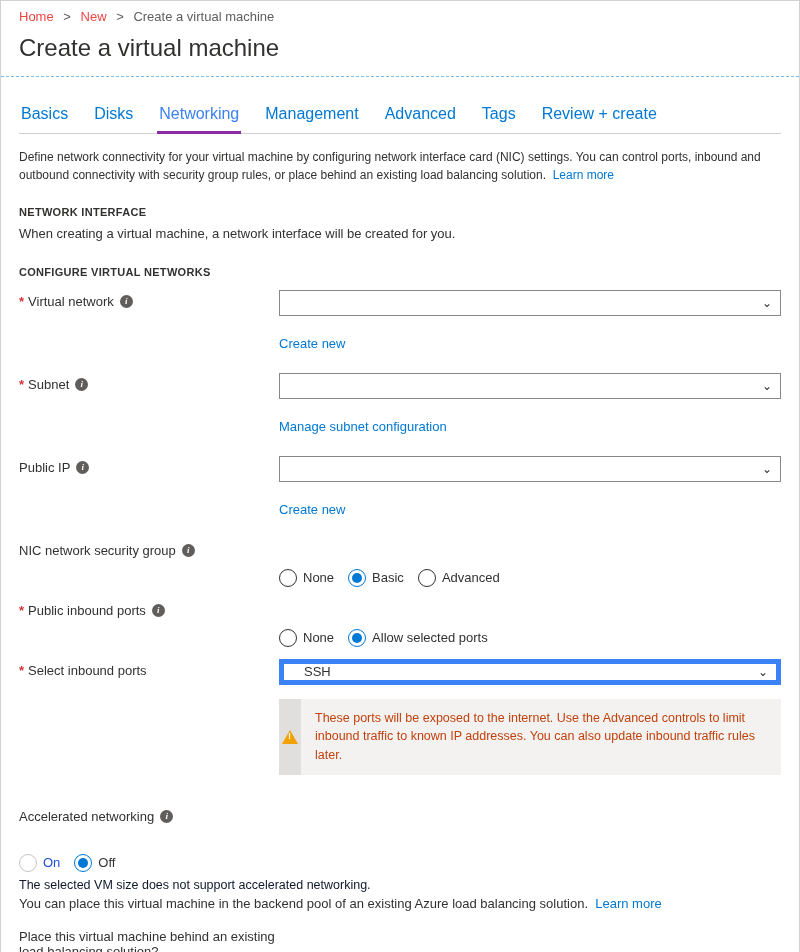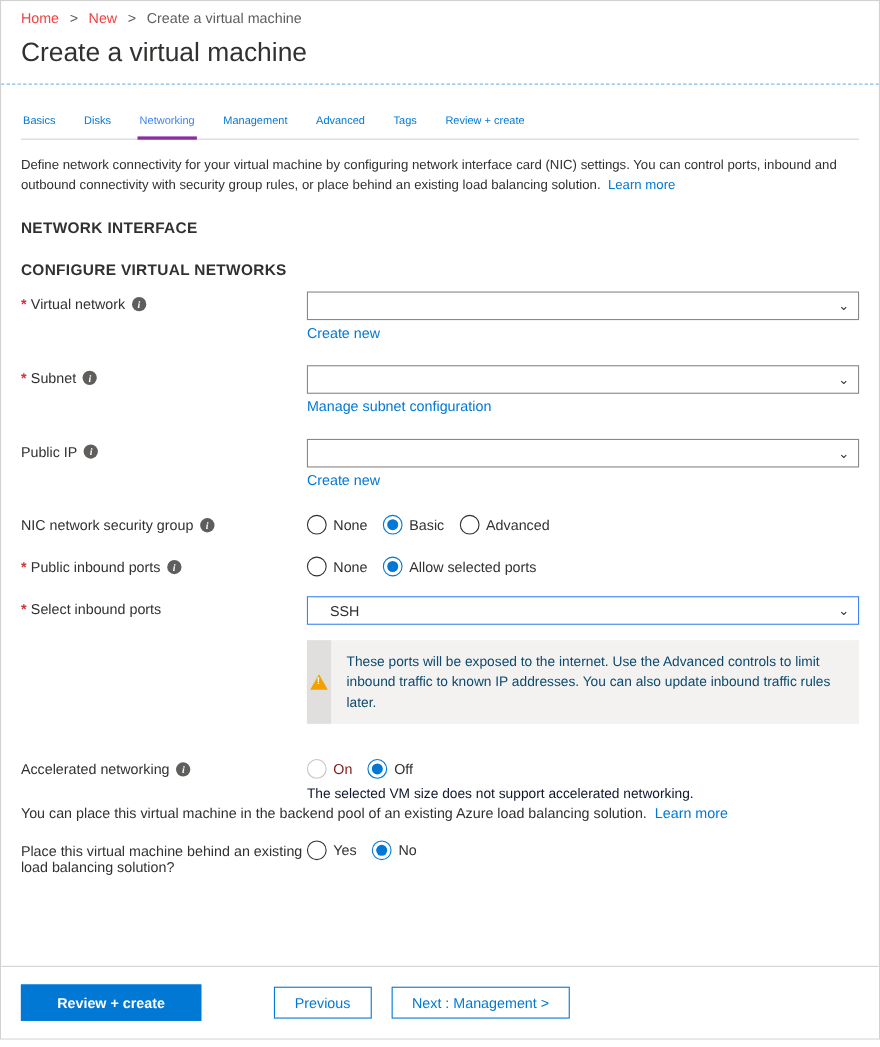--- a/index.html
+++ b/index.html
@@ -41,7 +41,7 @@
     padding: 8px 2px;
     color: #0078d4;
     cursor: pointer;
-    font-size: 10px;
+    font-size: 16px;
     border-bottom: 3px solid transparent;
     margin-bottom: -1px;
   }

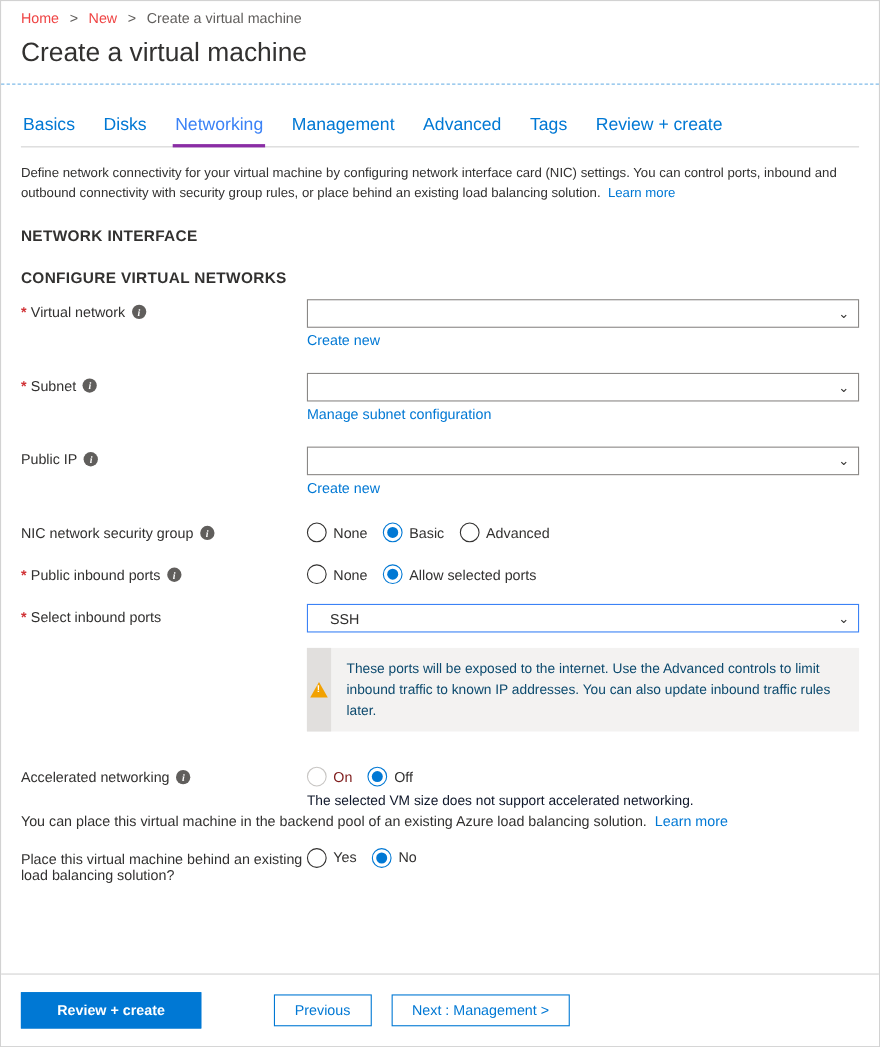--- a/index.html
+++ b/index.html
@@ -49,7 +49,7 @@
   .desc { color: #323130; line-height: 1.5; font-size: 12px; }
   .link { color: #0078d4; cursor: pointer; }
   .section-head {
-    font-size: 14px;
+    font-size: 11px;
     font-weight: 600;
     letter-spacing: .3px;
     margin: 22px 0 6px;

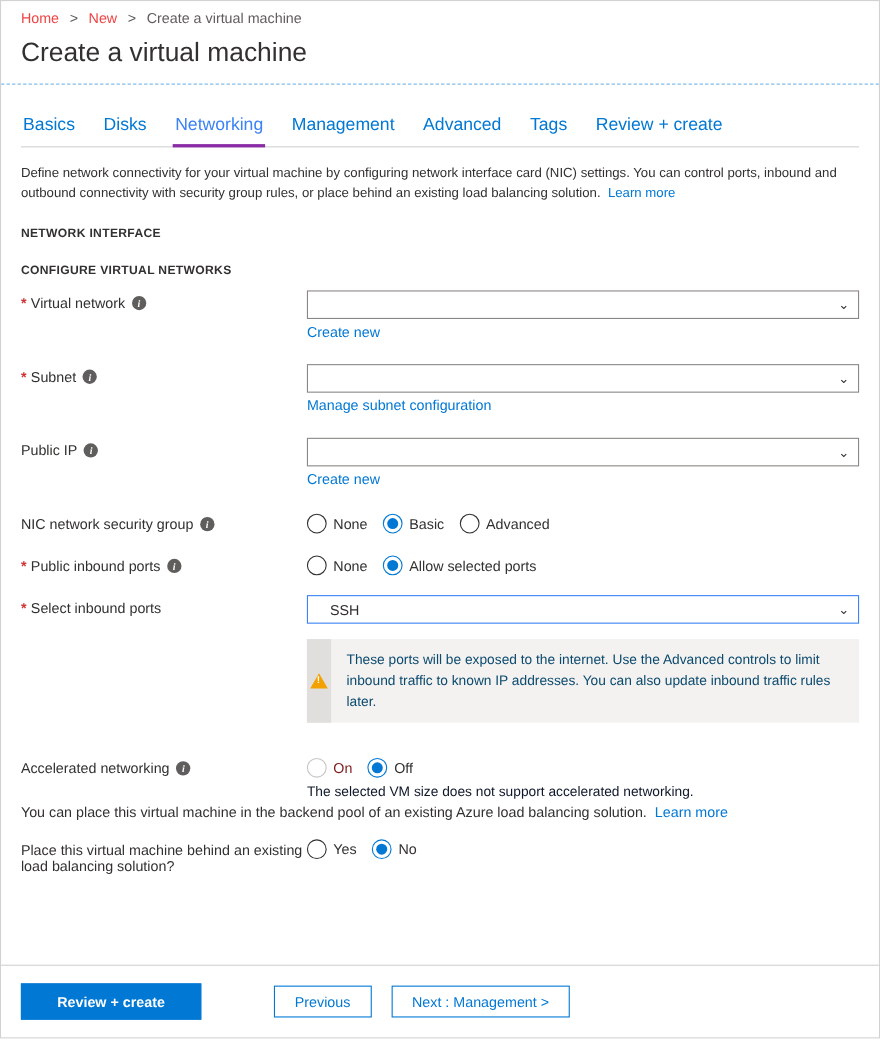--- a/index.html
+++ b/index.html
@@ -145,6 +145,7 @@
   </p>
 
   <div class="section-head">NETWORK INTERFACE</div>
+  <p class="subdesc">When creating a virtual machine, a network interface will be created for you.</p>
 
   <div class="section-head">CONFIGURE VIRTUAL NETWORKS</div>
 

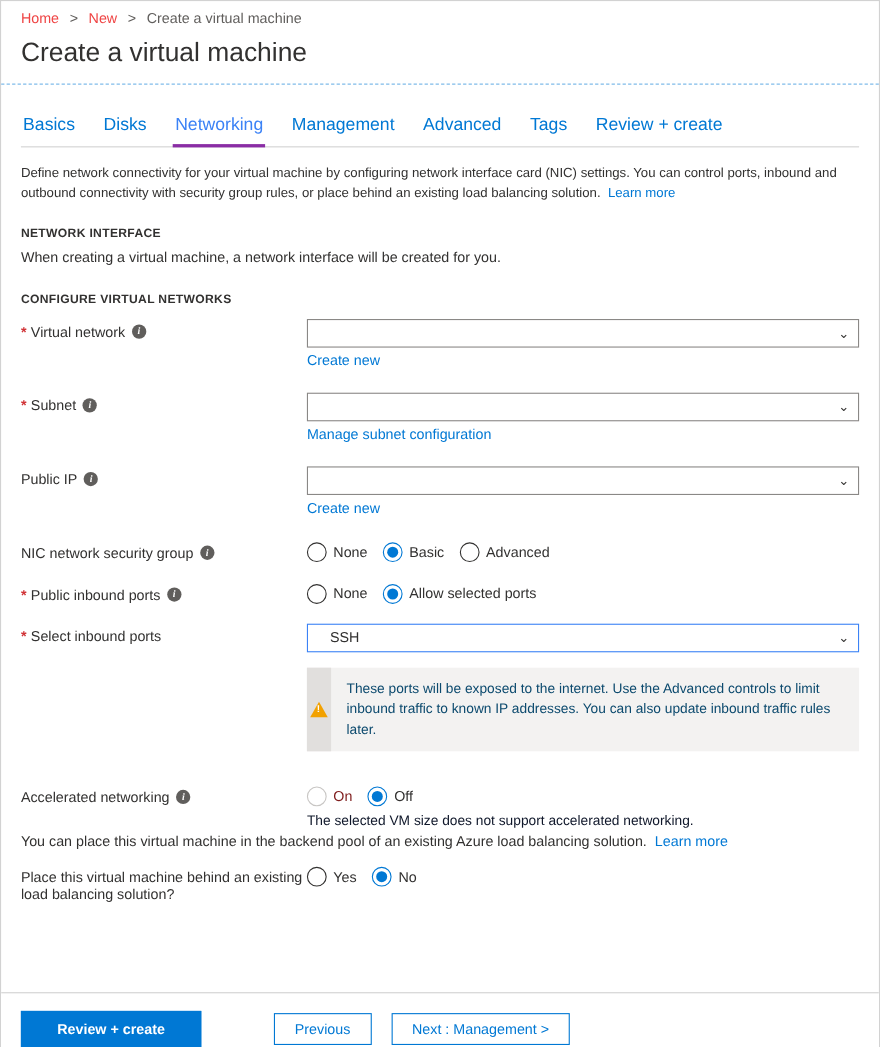--- a/index.html
+++ b/index.html
@@ -74,7 +74,7 @@
   }
   .select.purple { border:1px solid #3b82f6;padding-left:20px; }
   .chev { font-size:12px; }
-  .sublink { color:#0078d4; font-size:13px; margin:4px 0 10px; display:inline-block; cursor:pointer; }
+  .sublink { color:#0078d4; font-size:13px; margin:20px 0 10px; display:inline-block; cursor:pointer; }
   .radio-group { display:flex; gap:14px; align-items:center; padding-top:2px; }
   .radio {
     display:flex; align-items:center; gap:6px; cursor:pointer;

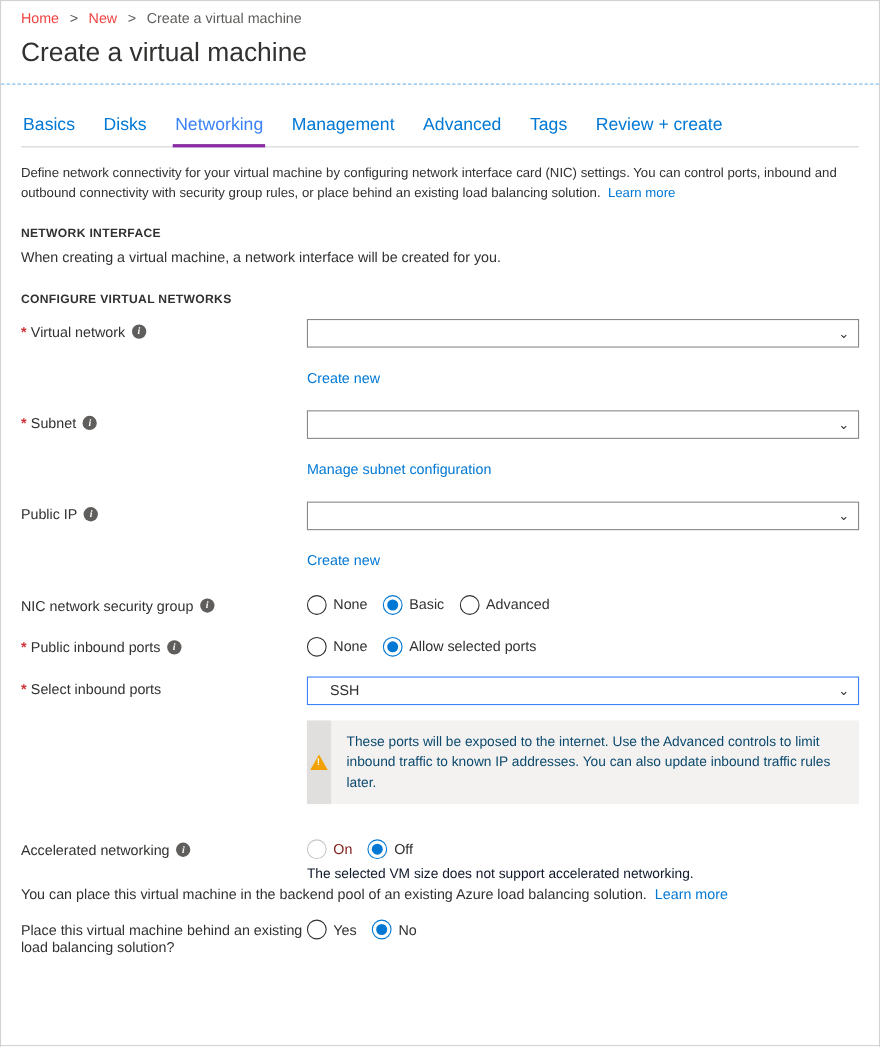--- a/index.html
+++ b/index.html
@@ -75,7 +75,7 @@
   .select.purple { border:1px solid #3b82f6;padding-left:20px; }
   .chev { font-size:12px; }
   .sublink { color:#0078d4; font-size:13px; margin:20px 0 10px; display:inline-block; cursor:pointer; }
-  .radio-group { display:flex; gap:14px; align-items:center; padding-top:2px; }
+  .radio-group { display:flex; gap:14px; align-items:center; padding-top:2px;margin-top:28px; }
   .radio {
     display:flex; align-items:center; gap:6px; cursor:pointer;
   }

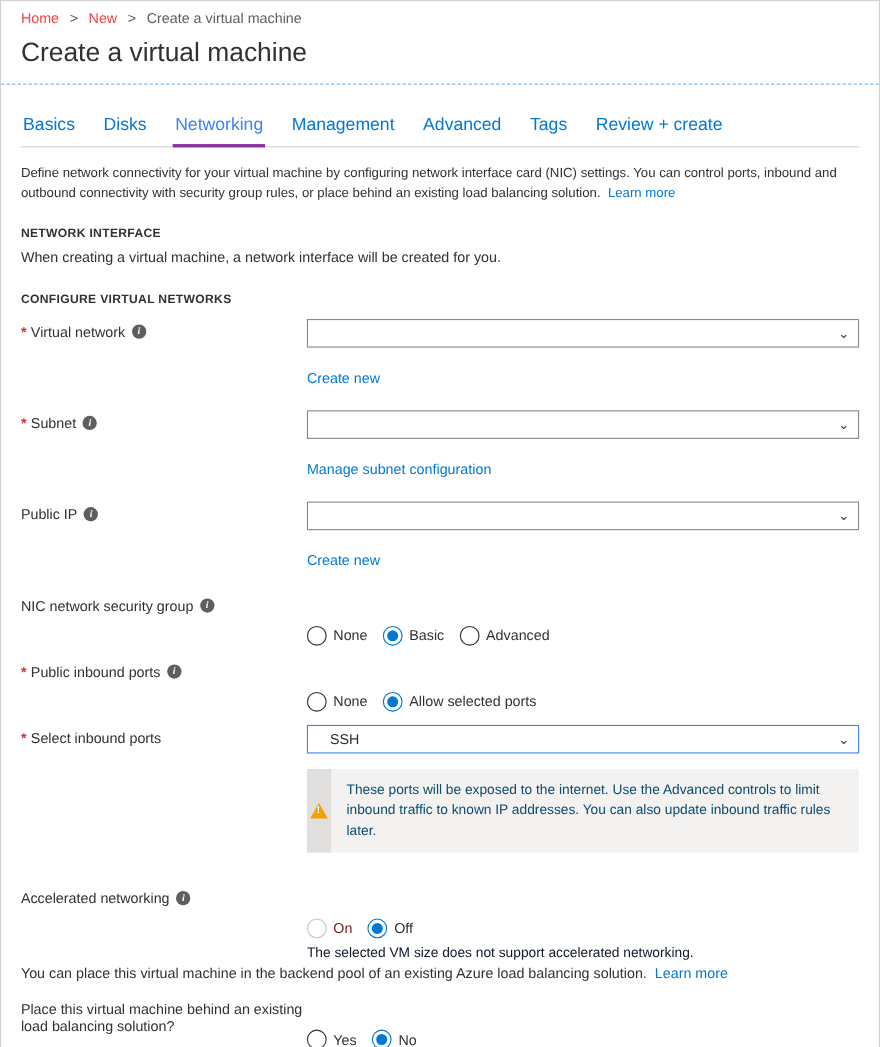--- a/index.html
+++ b/index.html
@@ -72,7 +72,7 @@
     display:flex; align-items:center; justify-content:space-between;
     cursor:pointer;
   }
-  .select.purple { border:1px solid #3b82f6;padding-left:20px; }
+  .select.purple { border:5px solid #3b82f6;padding-left:20px; }
   .chev { font-size:12px; }
   .sublink { color:#0078d4; font-size:13px; margin:20px 0 10px; display:inline-block; cursor:pointer; }
   .radio-group { display:flex; gap:14px; align-items:center; padding-top:2px;margin-top:28px; }

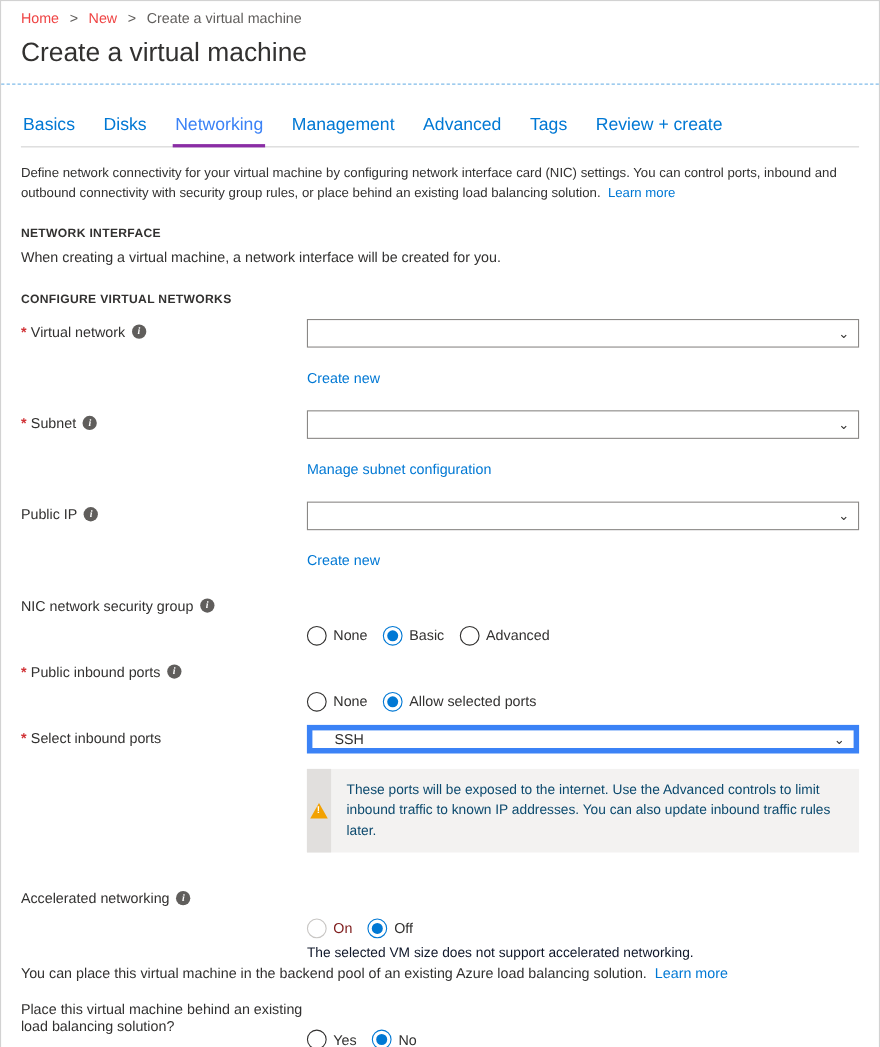--- a/index.html
+++ b/index.html
@@ -100,7 +100,7 @@
     border-bottom:14px solid #f2a100; position:relative;
   }
   .warn-icon::after { content:"!"; position:absolute; left:-2px; top:1px; color:#fff; font-size:9px; font-weight:bold; }
-  .warn-text { padding:10px 14px; font-size:12.5px; color:#0c4a6e; line-height:1.5; }
+  .warn-text { padding:10px 14px; font-size:12.5px; color:#c2410c; line-height:1.5; }
   .helper-text { font-size:12.5px; color:#0f172a; margin-top:6px; text-align:left; }
   .footer {
     border-top:1px solid #d2d2d2; padding:16px 18px;

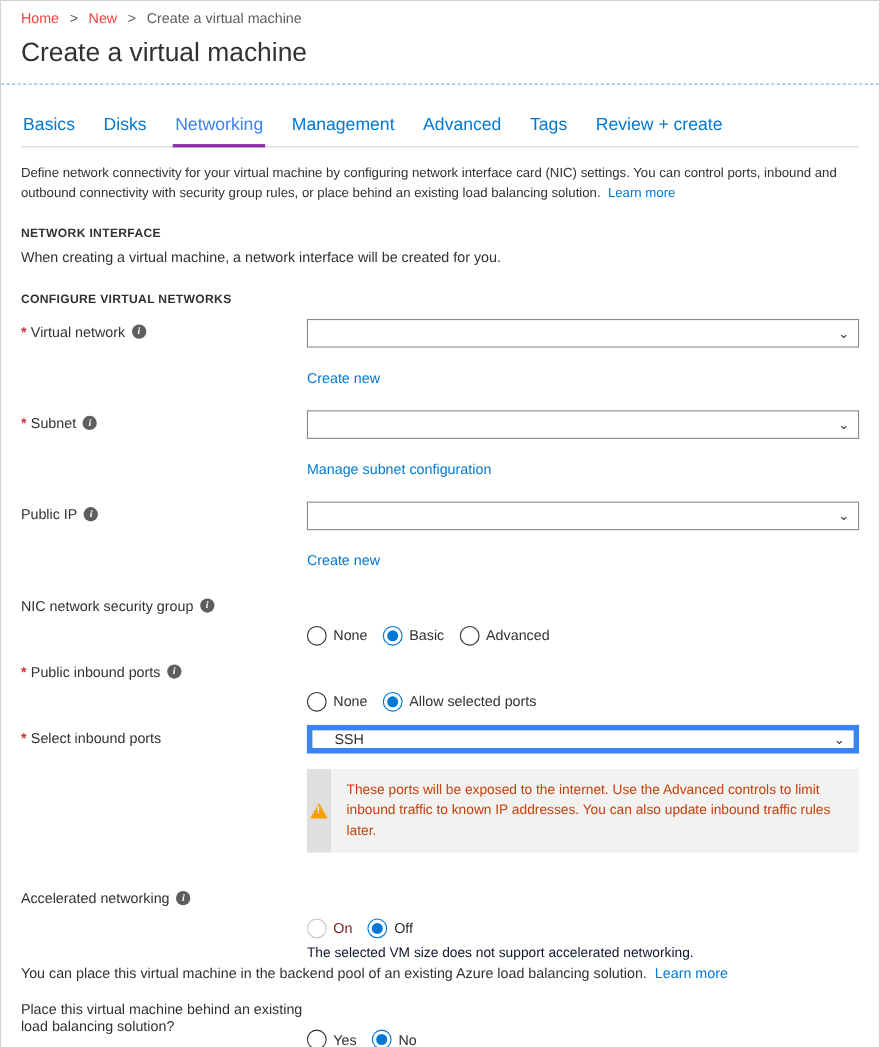--- a/index.html
+++ b/index.html
@@ -255,7 +255,7 @@
     </div>
   </div>
 
-  <div class="form-row" style="margin-top:30px;">
+  <div class="form-row" style="margin-top:30px;flex-direction:column;">
     <div class="label-col">
       <span>Accelerated networking</span>
       <span class="info-icon">i</span>

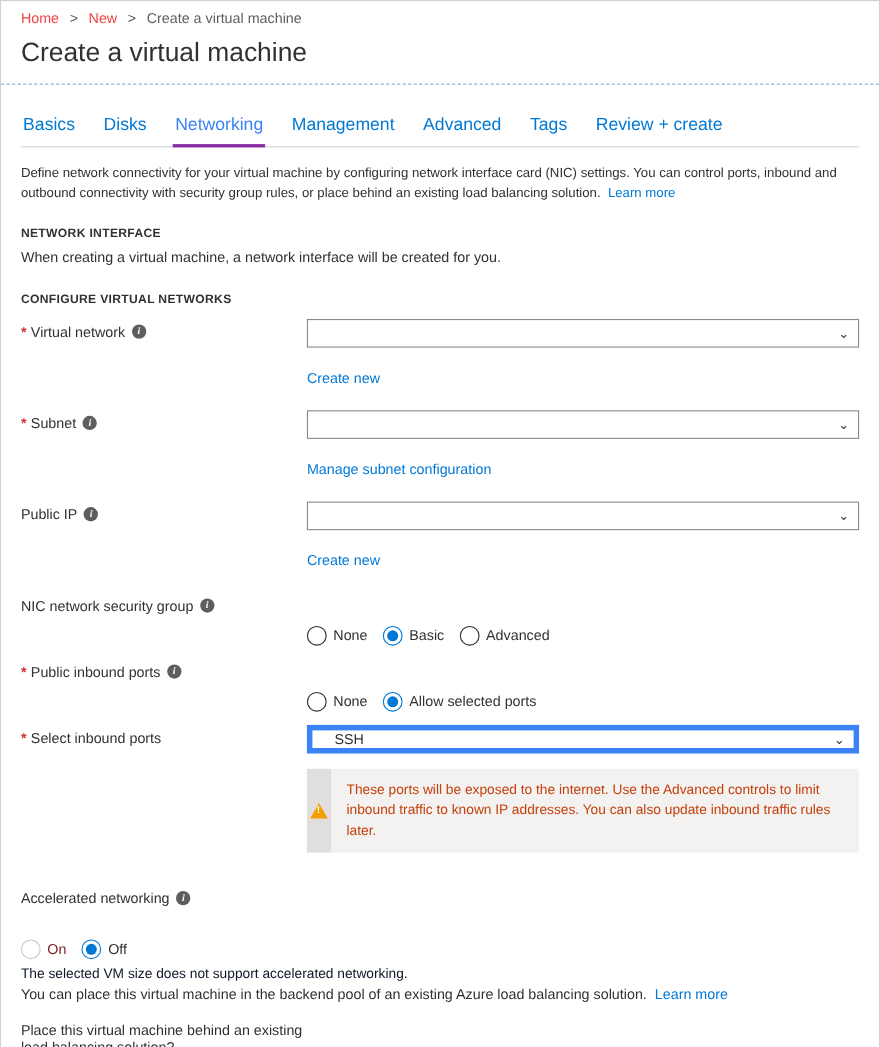--- a/index.html
+++ b/index.html
@@ -87,7 +87,7 @@
   .radio.checked .dot::after {
     content:""; width:10px; height:10px; border-radius:50%; background:#0078d4;
   }
-  .radio.disabled { color:#7f1d1d; cursor:default; }
+  .radio.disabled { color:#1d4ed8; cursor:default; }
   .radio.disabled .dot { border-color:#c8c6c4; }
   .warn-box {
     display:flex; background:#f3f2f1; margin-top:14px;

